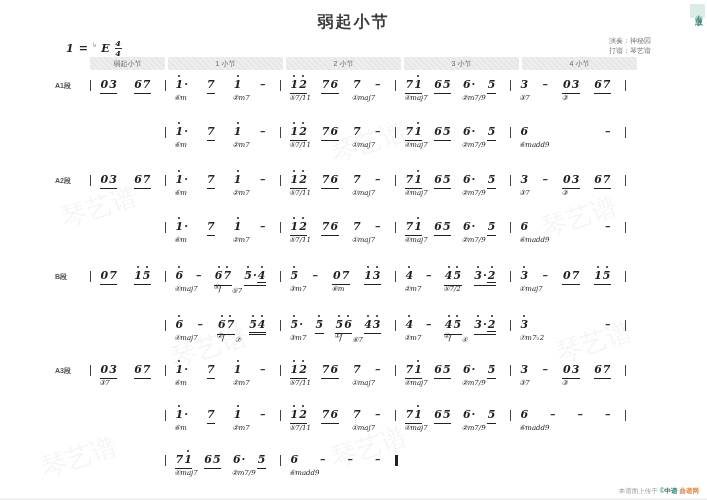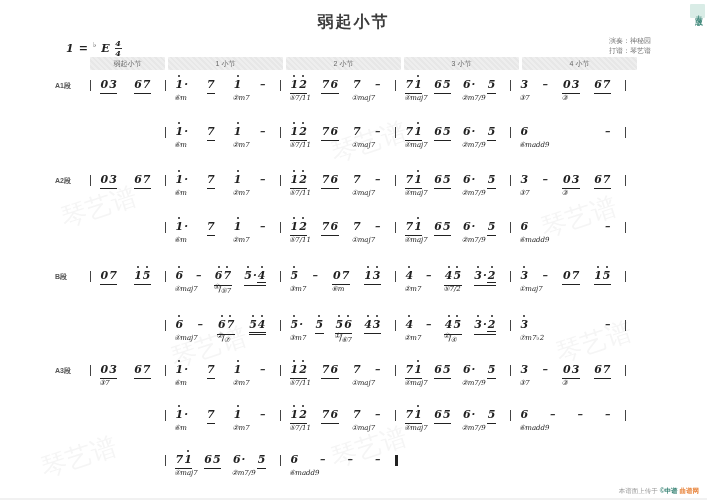--- a/index.html
+++ b/index.html
@@ -50,7 +50,7 @@
   .sc{display:inline-flex;align-items:center;}
   .sc .sct{position:relative;top:-2px;}
   .sc .scs{font-style:normal;font-size:9px;margin:0 -1px;}
-  .sc .scb{position:relative;top:2px;}
+  .sc .scb{position:relative;top:2px;margin-left:11px;}
   
   .wm{position:absolute;font-size:26px;color:rgba(60,60,60,0.05);transform:rotate(-18deg);
     white-space:nowrap;pointer-events:none;}

